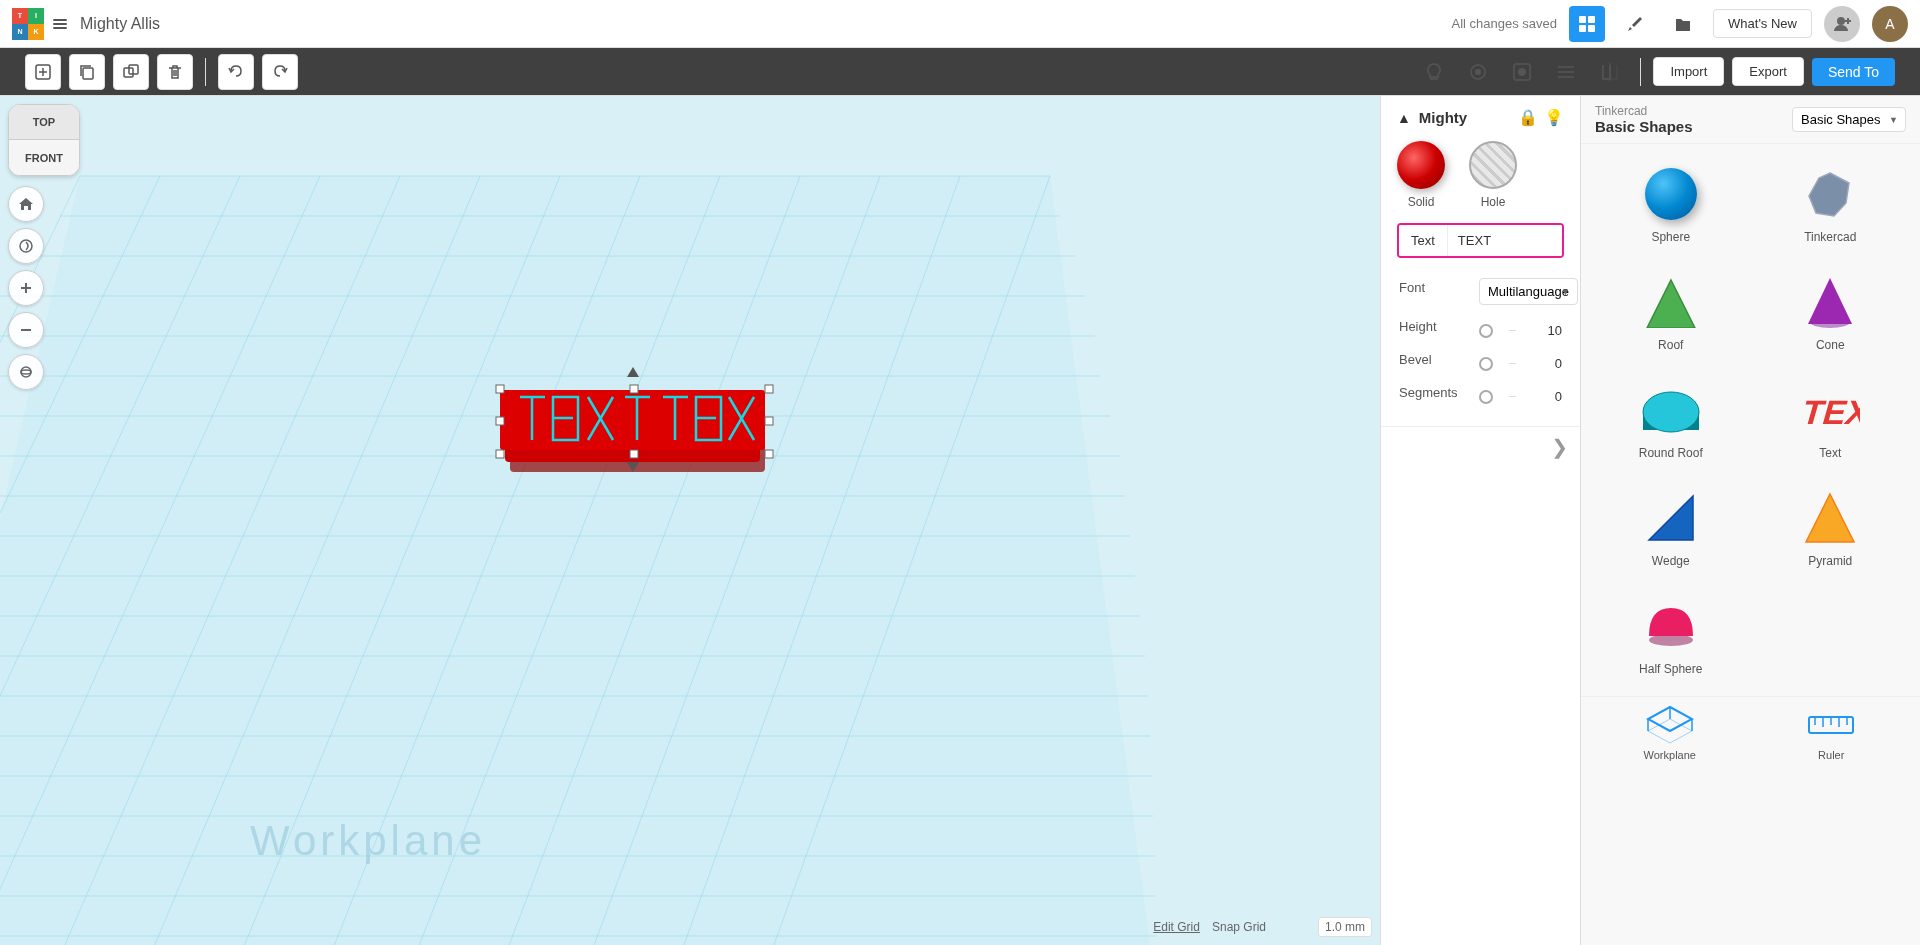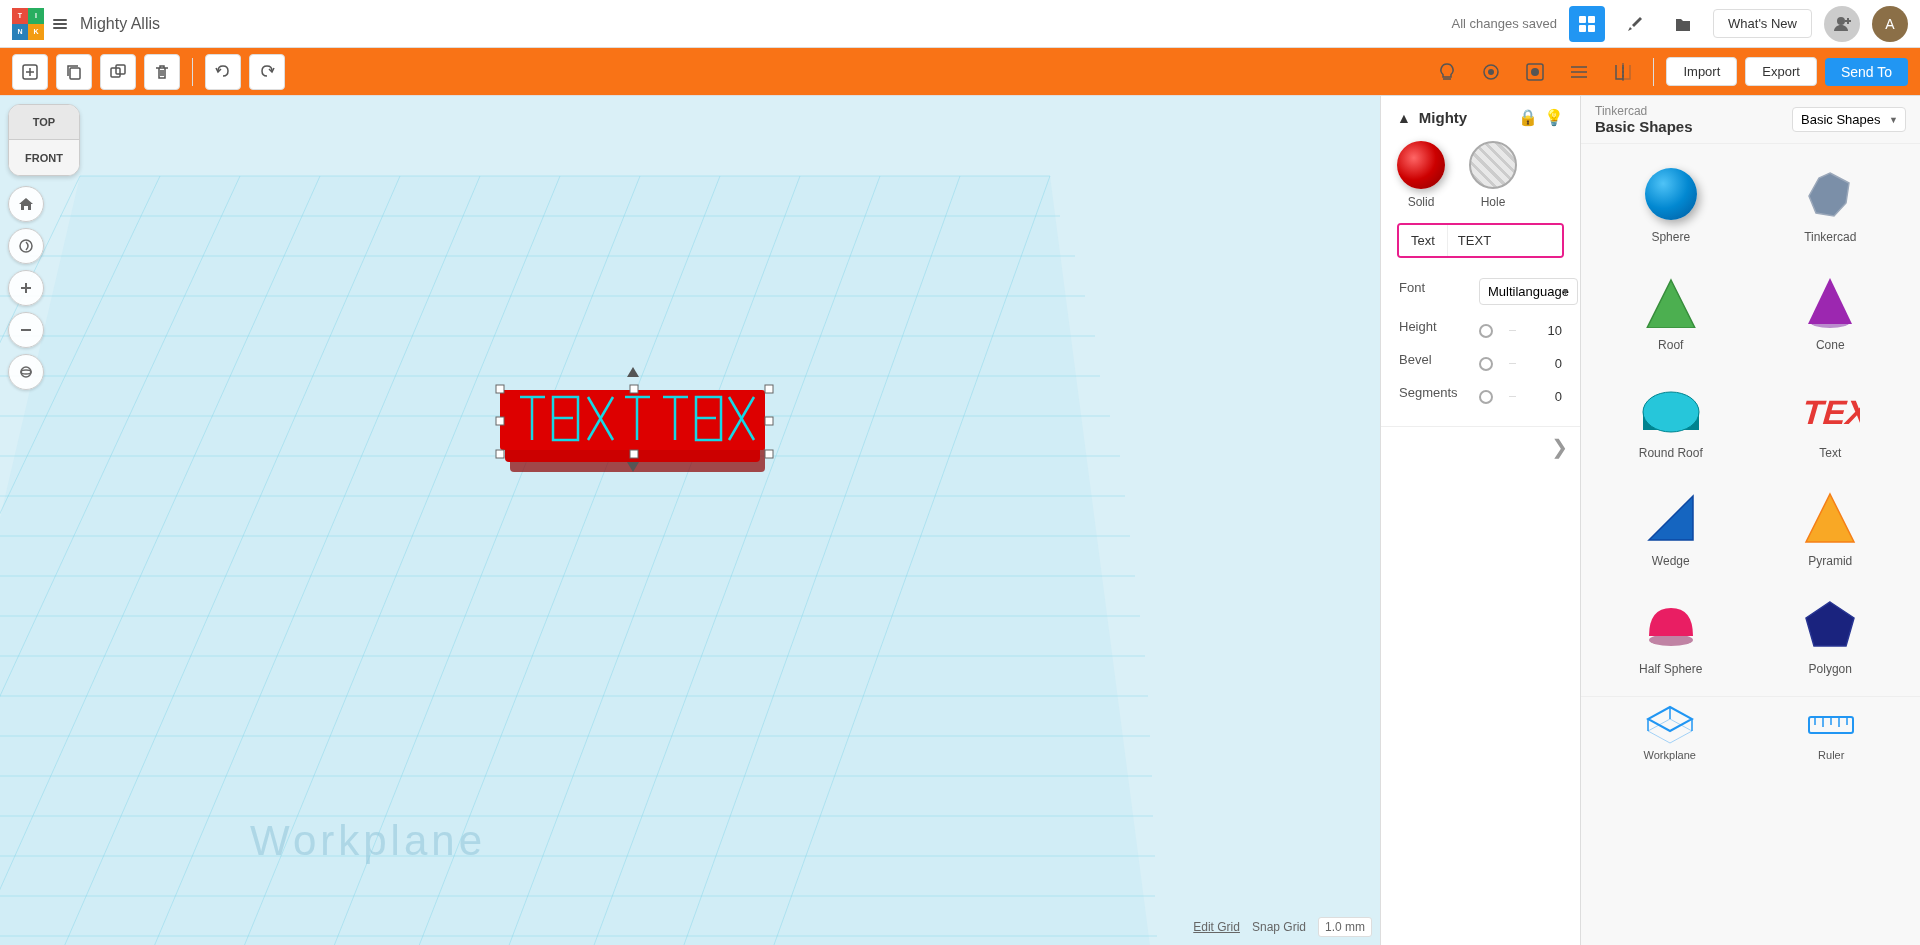--- a/index.html
+++ b/index.html
@@ -60,11 +60,11 @@
     
     .toolbar {
       height: 48px;
-      background: #f97316;
+      background: #404040;
       border-bottom: 1px solid #ddd;
       display: flex;
       align-items: center;
-      padding: 0 12px;
+      padding: 0 25px;
       gap: 8px;
       flex-shrink: 0;
     }

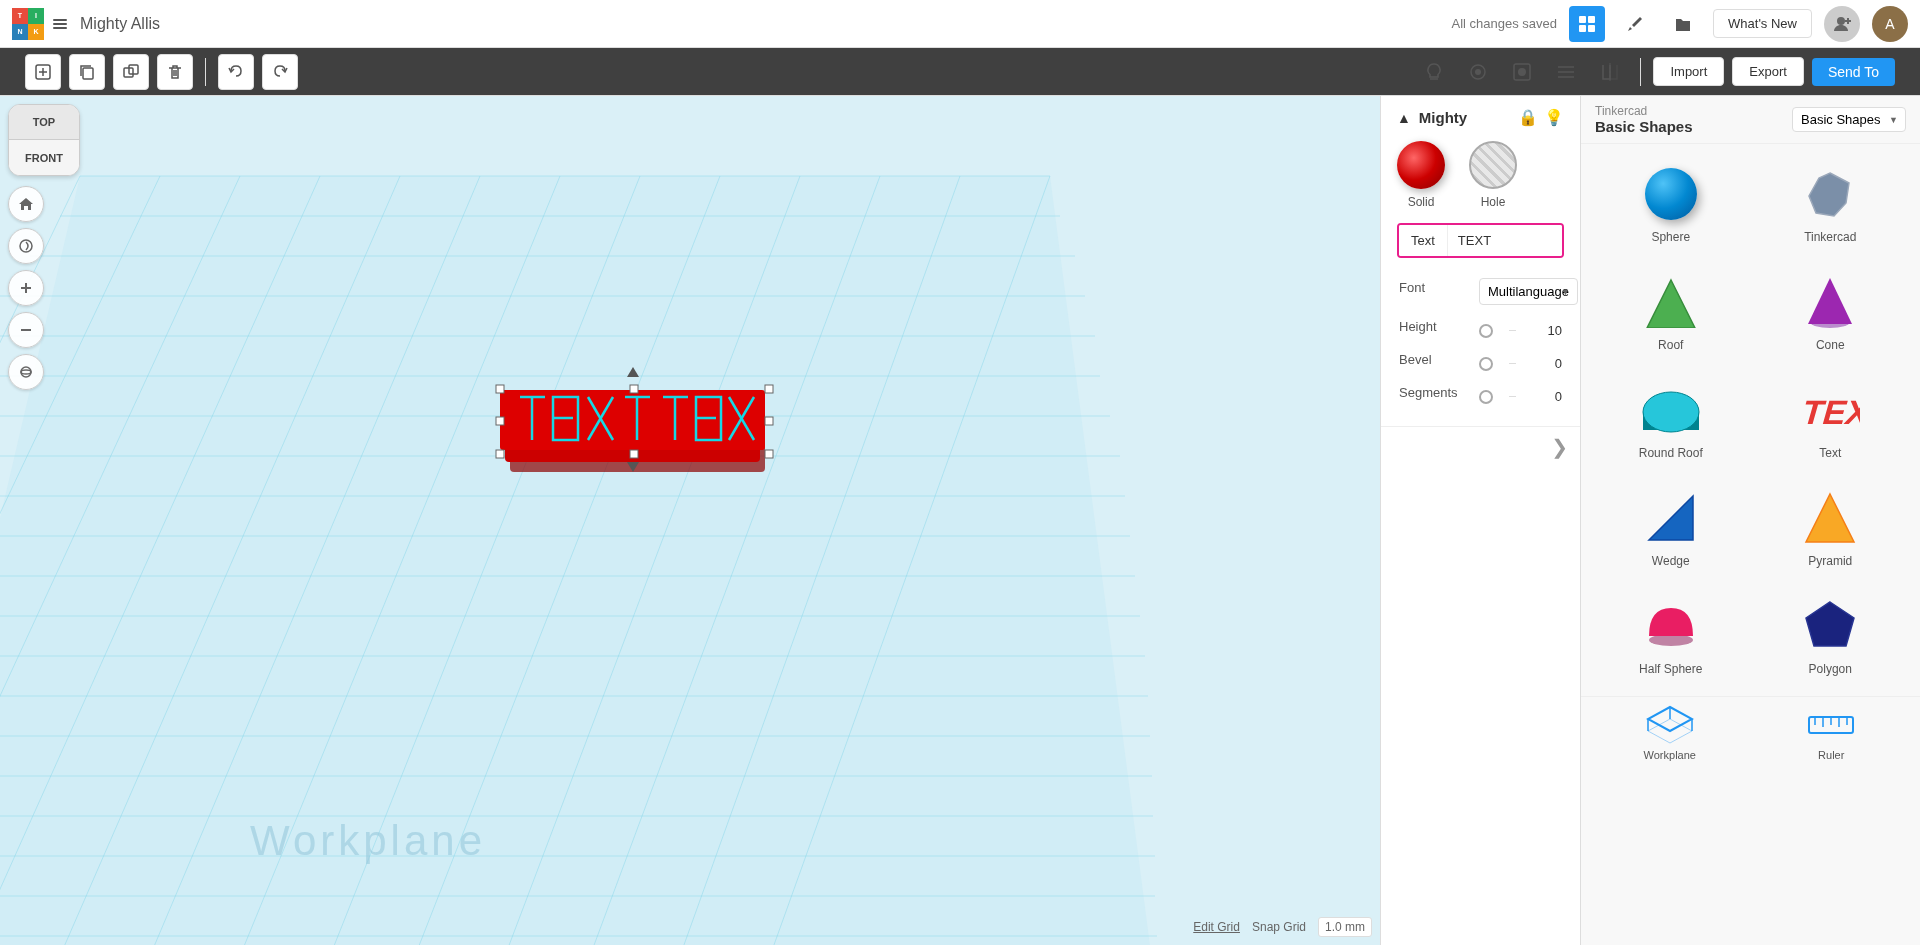--- a/index.html
+++ b/index.html
@@ -853,15 +853,6 @@
         <span class="shape-item-label">Half Sphere</span>
       </div>
 
-      <div class="shape-item">
-        <div class="shape-thumb">
-          <svg width="52" height="52" viewBox="0 0 52 52">
-            <polygon points="26,2 50,18 42,46 10,46 2,18" fill="#1a237e"></polygon>
-            <polygon points="26,2 50,18 42,46 10,46 2,18" fill="none" stroke="#283593" stroke-width="1.5"></polygon>
-          </svg>
-        </div>
-        <span class="shape-item-label">Polygon</span>
-      </div>
 
     </div>
 

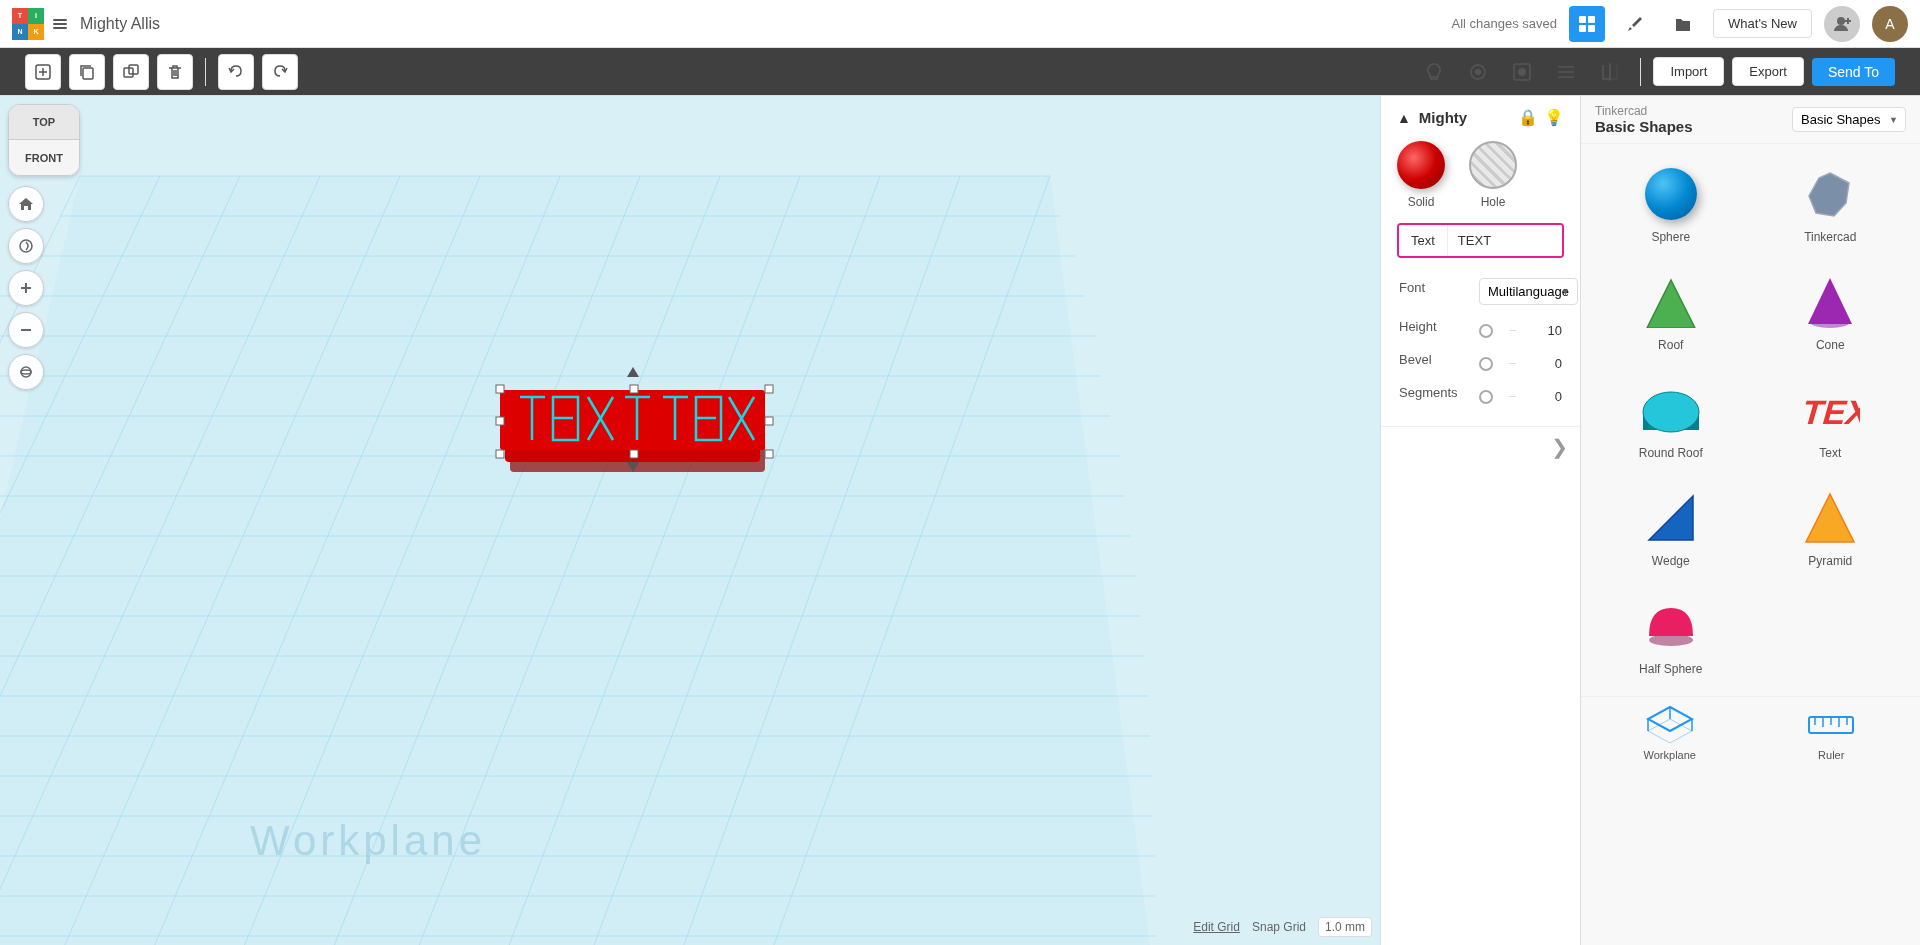--- a/index.html
+++ b/index.html
@@ -668,7 +668,7 @@
     <div style="position:absolute; bottom:8px; right:8px; display:flex; align-items:center; gap:12px; font-size:12px; color:#666;">
       <span style="cursor:pointer; text-decoration:underline;">Edit Grid</span>
       <span>Snap Grid</span>
-      <span style="cursor:pointer; border:1px solid #ddd; padding:2px 6px; border-radius:3px; background:#fff;">1.0 mm</span>
+      <span style="cursor:pointer; border:1px solid #ddd; padding:2px 6px; border-radius:3px; background:#fff;margin-left:40px;">1.0 mm</span>
     </div>
   </div>
 

